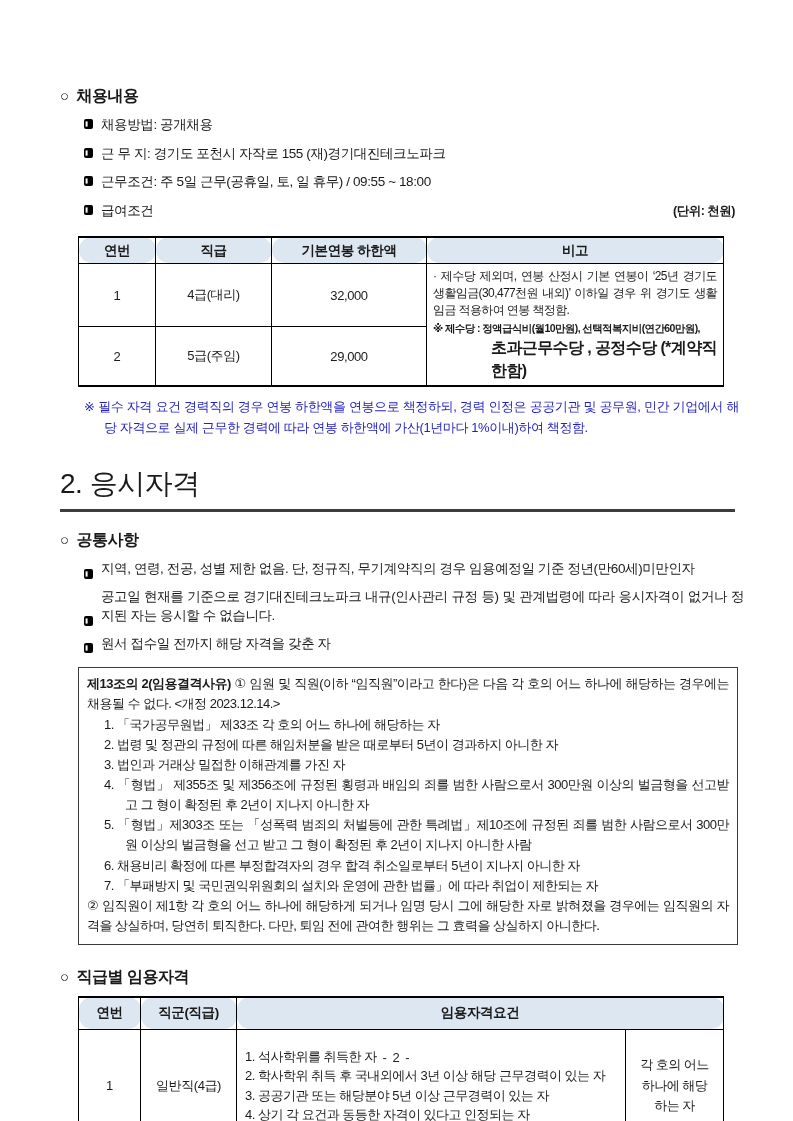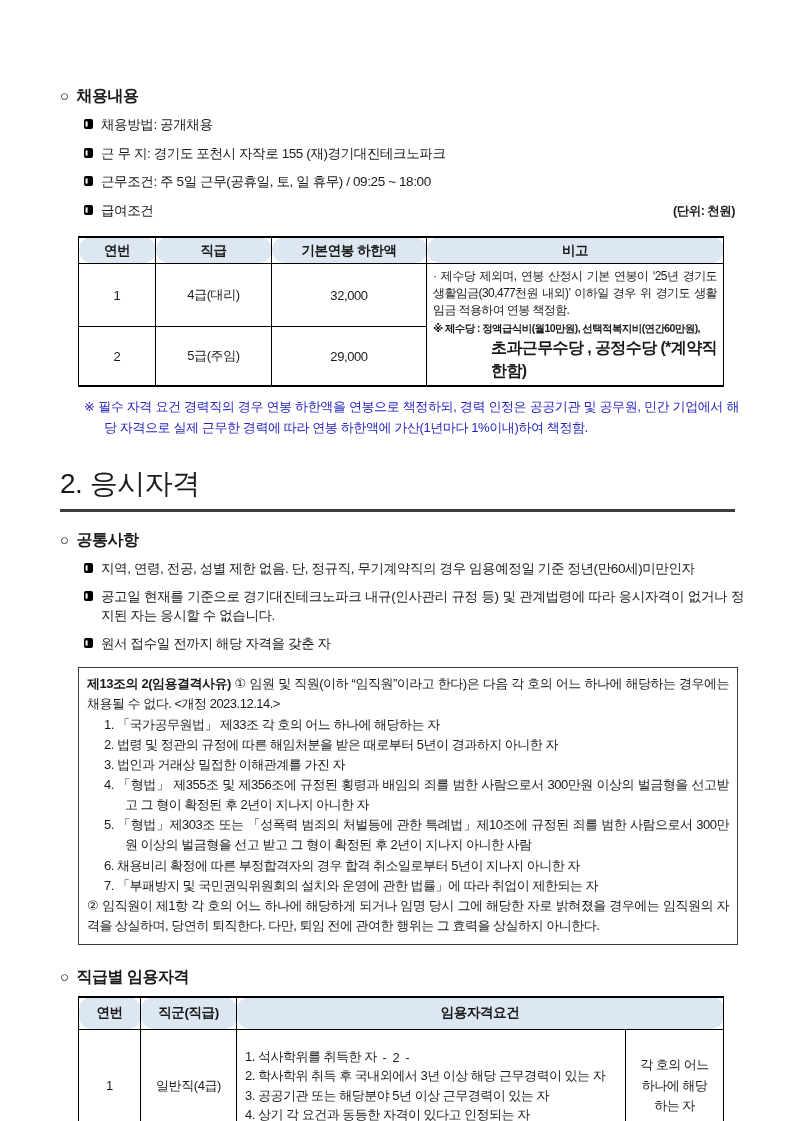--- a/index.html
+++ b/index.html
@@ -109,7 +109,7 @@
         <rect x="0" y="0" width="9" height="10" rx="2" fill="#000"></rect>
         <rect x="1.6" y="2.4" width="2" height="5.2" fill="#fff"></rect>
       </svg>
-    <span>근무조건: 주 5일 근무(공휴일, 토, 일 휴무) / 09:25 ~ 18:00</span>
+    <span>근무조건: 주 5일 근무(공휴일, 토, 일 휴무) / 09:55 ~ 18:00</span>
   </div>
   <div class="salary-bullet-line">
     <div class="bullet-row" style="margin-bottom:0;">

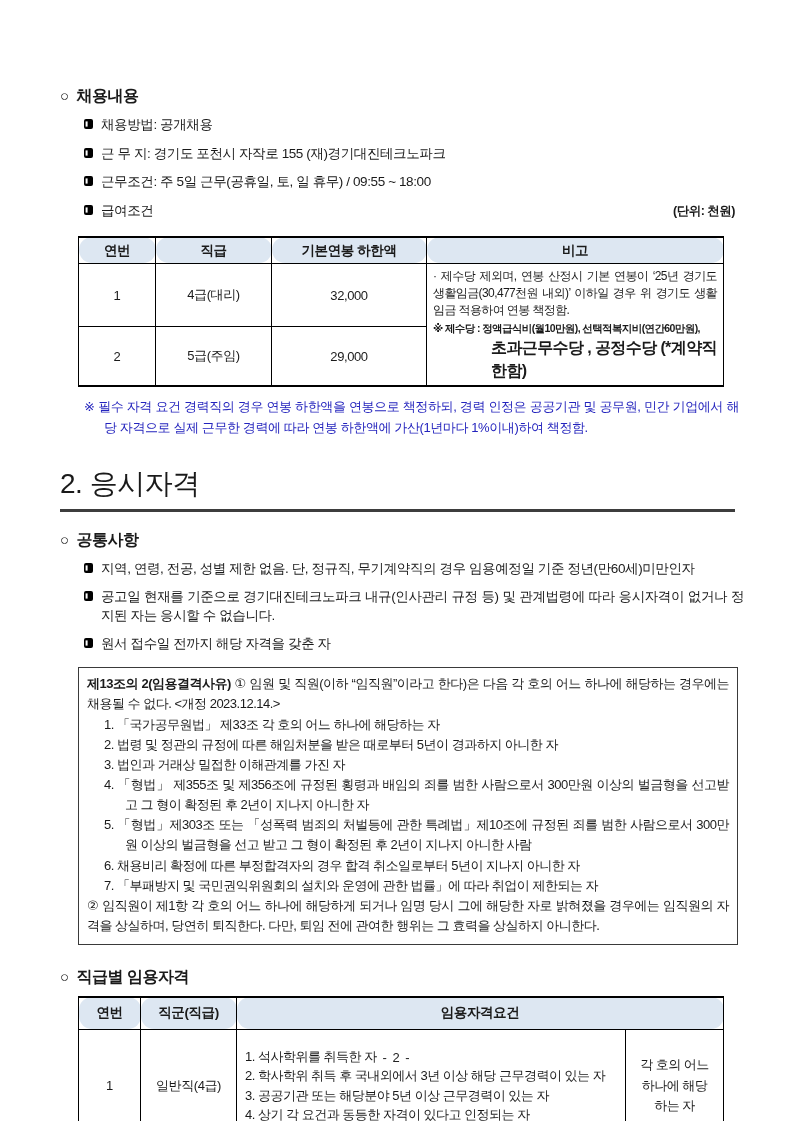--- a/index.html
+++ b/index.html
@@ -56,7 +56,7 @@
     border-bottom: 3px solid #3d3d3d;
     margin-bottom: 18px;
   }
-  .common-bullets .bullet-row { margin-bottom: 8px; text-align: justify; width: 660px; }
+  .common-bullets .bullet-row { margin-bottom: 8px; text-align: justify; width: 660px; align-items: flex-end; }
   
   .article-box {
     margin: 14px 0 0 18px; width: 660px;

